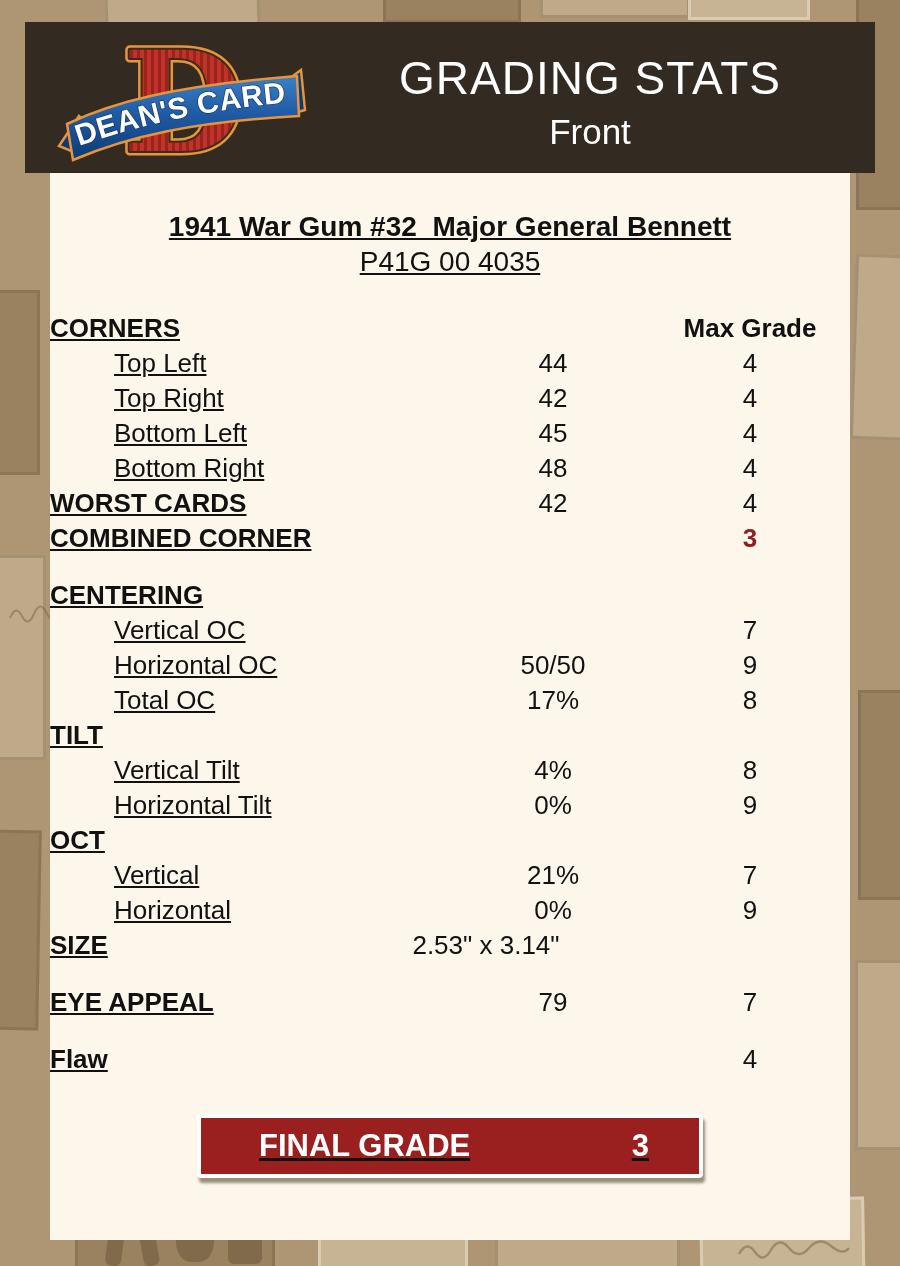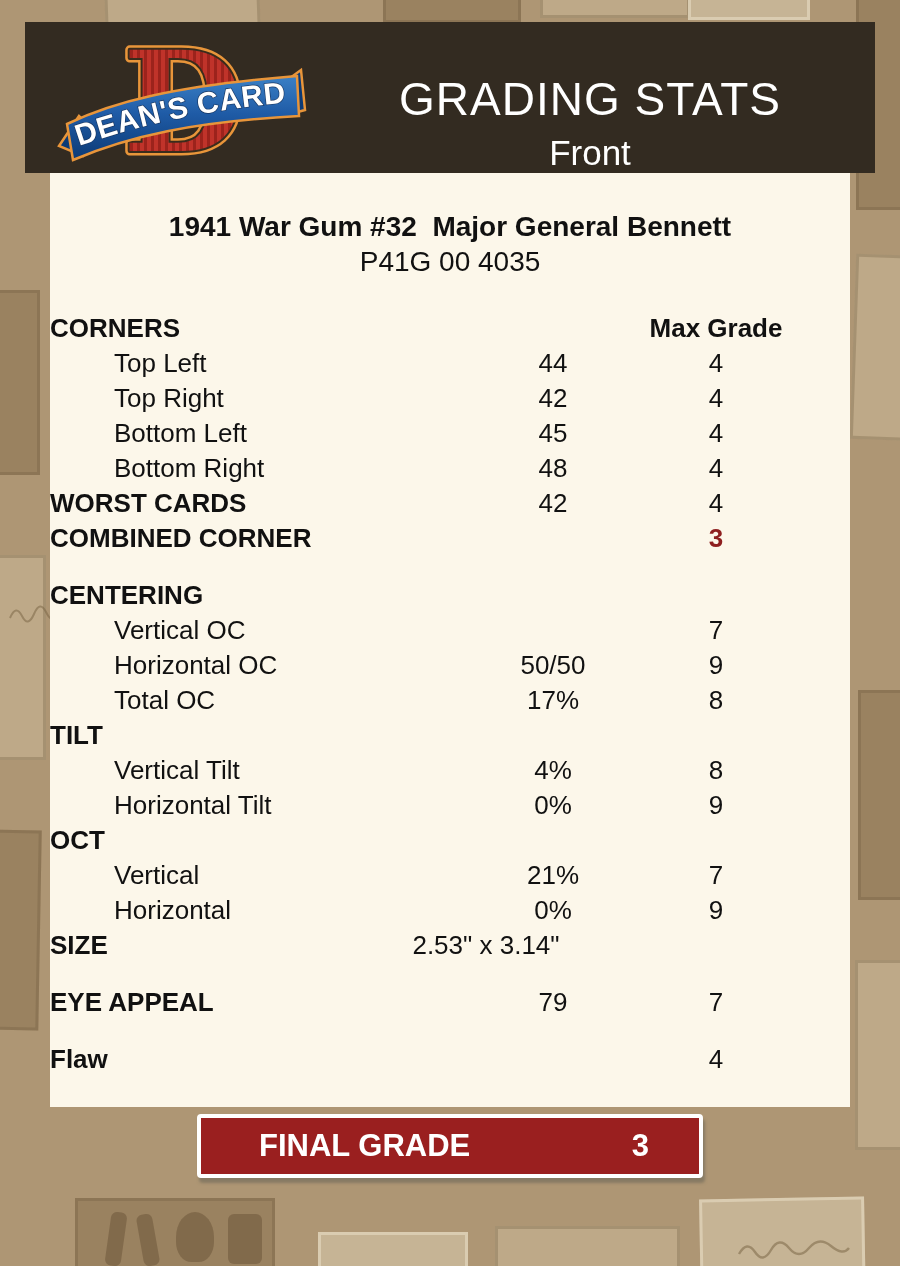--- a/index.html
+++ b/index.html
@@ -22,7 +22,7 @@
             background:#332B21; z-index:2; }
   .logo { position:absolute; left:28px; top:2px; width:260px; height:150px; }
   .header-text { position:absolute; left:300px; right:20px; top:0; height:151px;
-                 display:flex; flex-direction:column; align-items:center; justify-content:flex-end;
+                 display:flex; flex-direction:column; align-items:center; justify-content:center;
                  padding-top:10px; color:#FFFFFF; }
   .header-title { font-size:46px; letter-spacing:1px; line-height:1.1; }
   .header-subtitle { font-size:35px; margin-top:8px; }

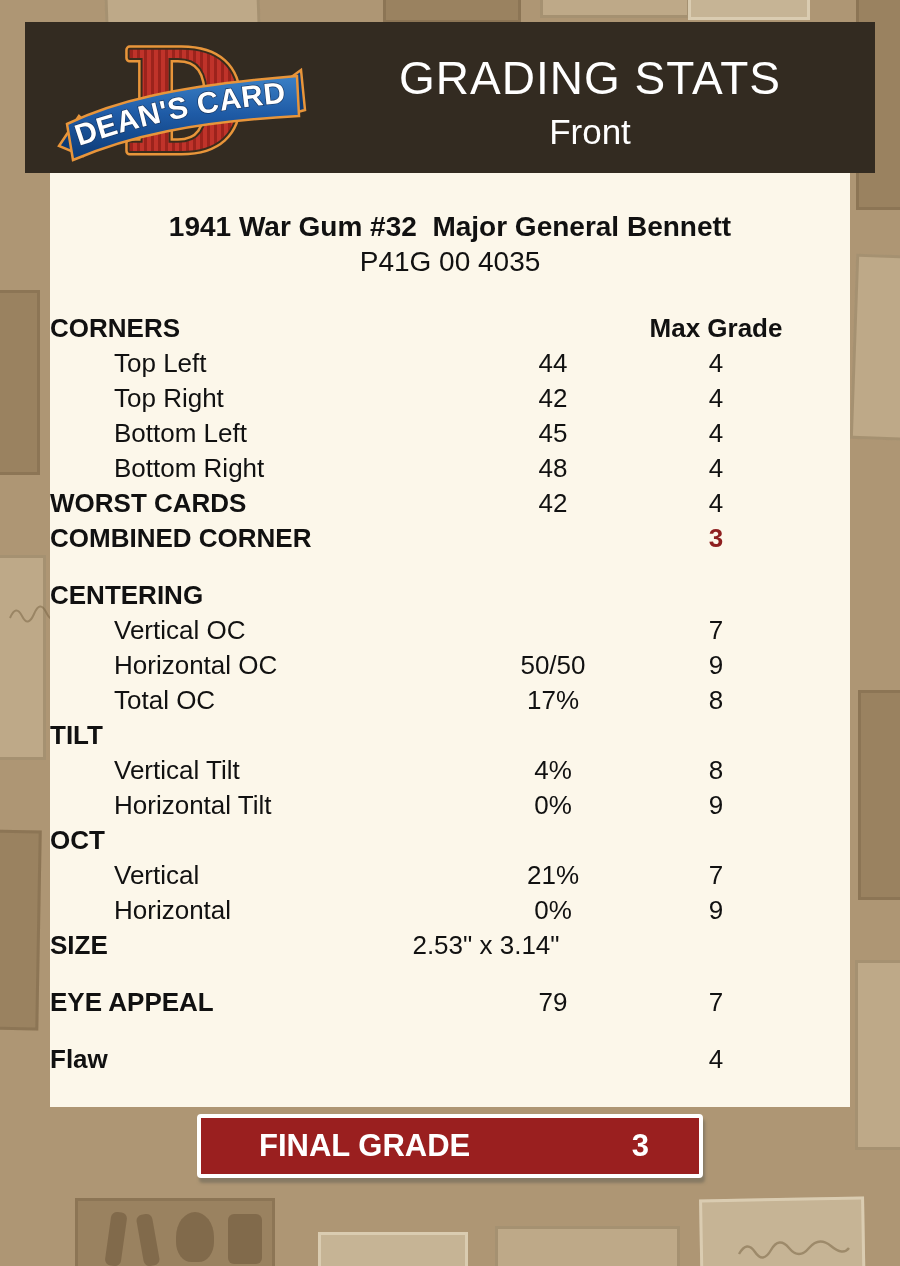--- a/index.html
+++ b/index.html
@@ -28,8 +28,8 @@
   .header-subtitle { font-size:35px; margin-top:8px; }
 
   
-  .panel { position:absolute; left:50px; top:173px; width:800px; height:934px;
-           background:#FCF7EA; z-index:1; color:#111; }
+  .panel { position:absolute; left:50px; top:173px; width:800px; height:1067px;
+           background:#FCF7EA; z-index:1; color:#111;text-decoration:underline; }
   .card-title { margin-top:38px; text-align:center; font-size:28px; font-weight:bold;
                 white-space:pre; }
   .card-serial { margin-top:3px; text-align:center; font-size:28px; }

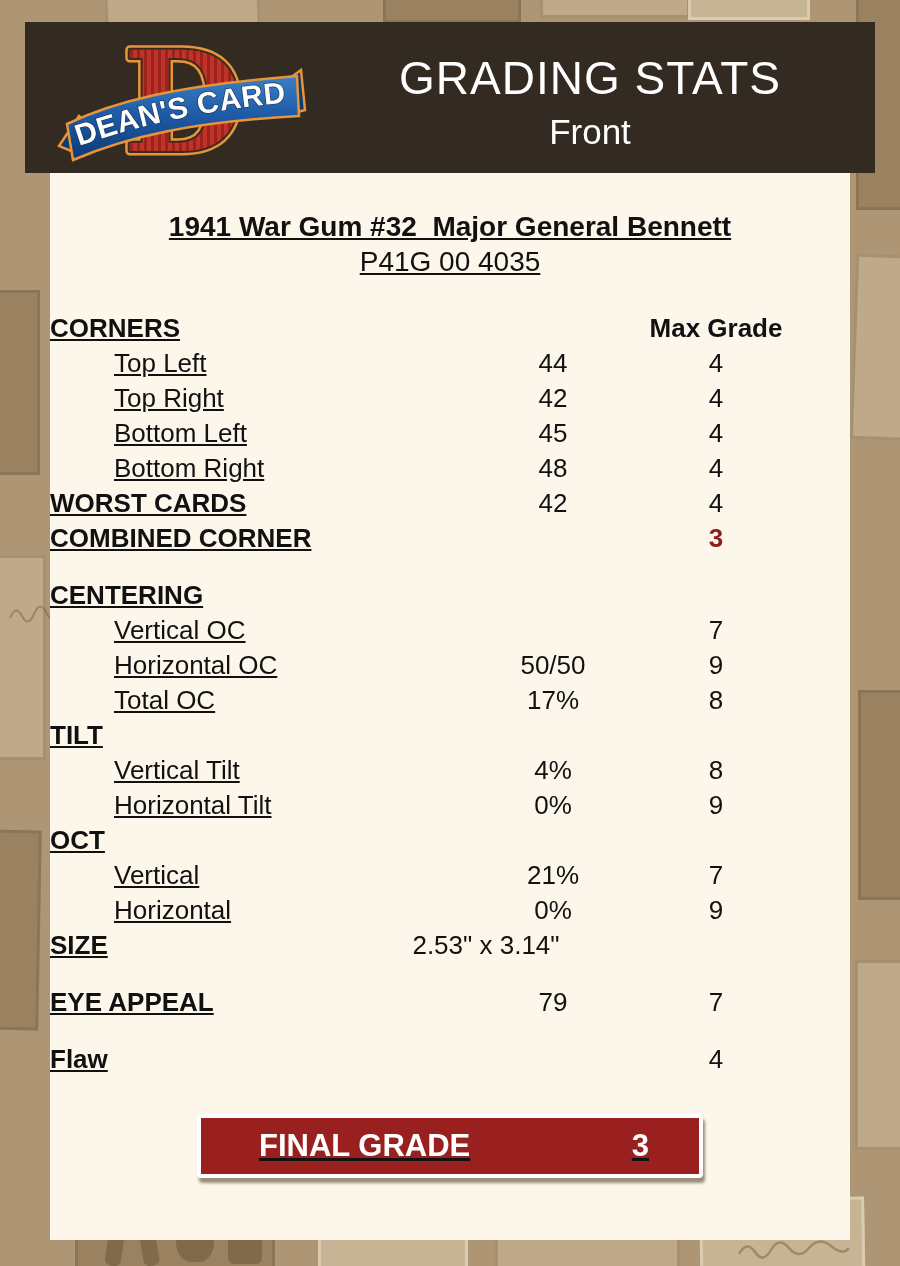--- a/index.html
+++ b/index.html
@@ -43,7 +43,7 @@
   .bold { font-weight:bold; }
   .cell-value { position:absolute; top:0; left:378px; width:250px; text-align:center; }
   .cell-value.size-pos { left:311px; }
-  .cell-max { position:absolute; top:0; left:566px; width:200px; text-align:center; }
+  .cell-max { position:absolute; top:0; left:600px; width:200px; text-align:center; }
   .cell-max.red { color:#8E1F1F; font-weight:bold; }
 
   

